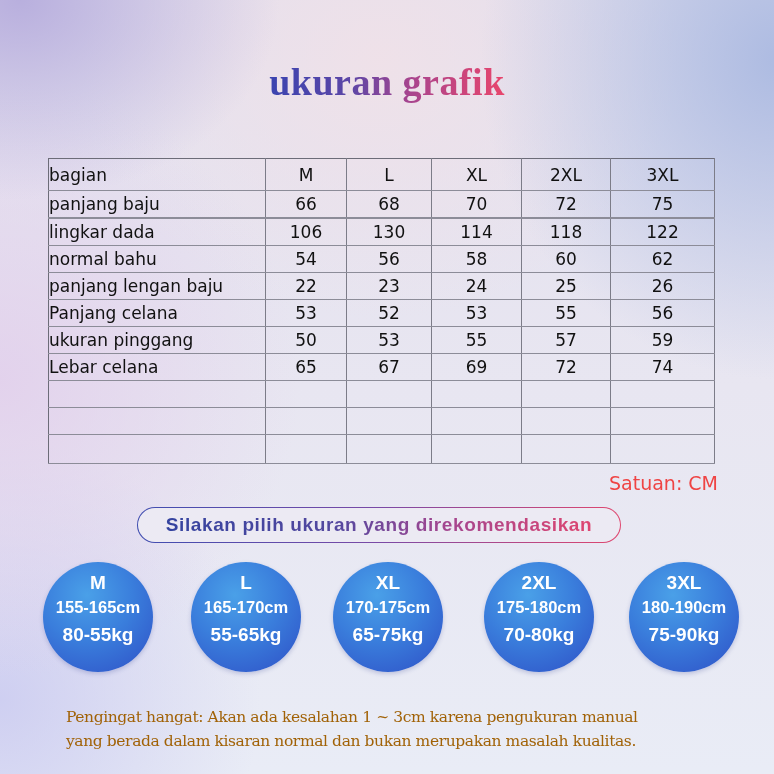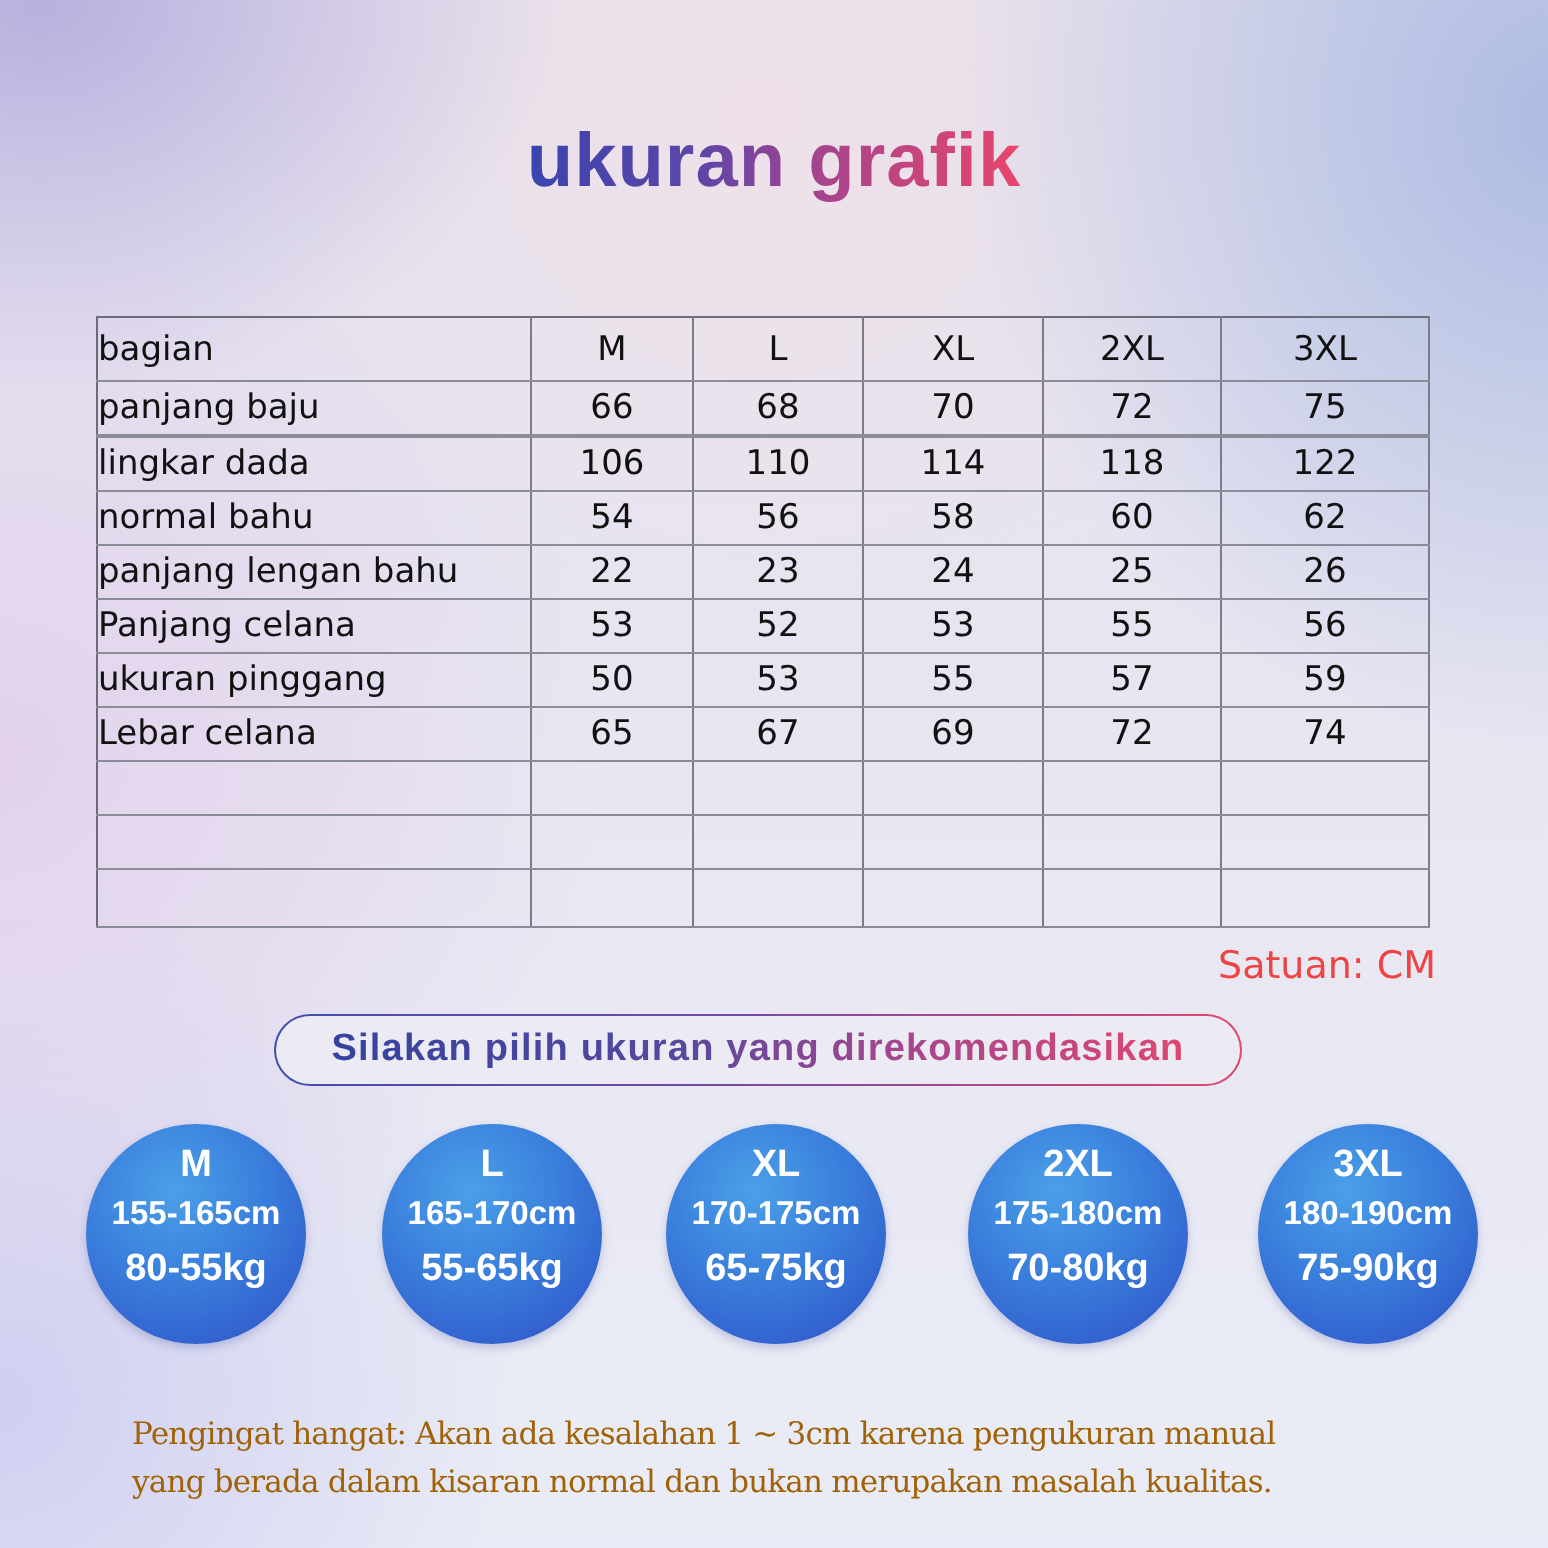--- a/index.html
+++ b/index.html
@@ -16,7 +16,7 @@
     }
     .title {
       position: absolute; left: 0; width: 774px; top: 60px; text-align: center;
-      font-family: Liberation Sans, sans-serif; font-weight: bold; font-size: 38px;
+      font-family: Liberation Serif, serif; font-weight: bold; font-size: 38px;
       letter-spacing: 0.5px;
     }
     .title span {

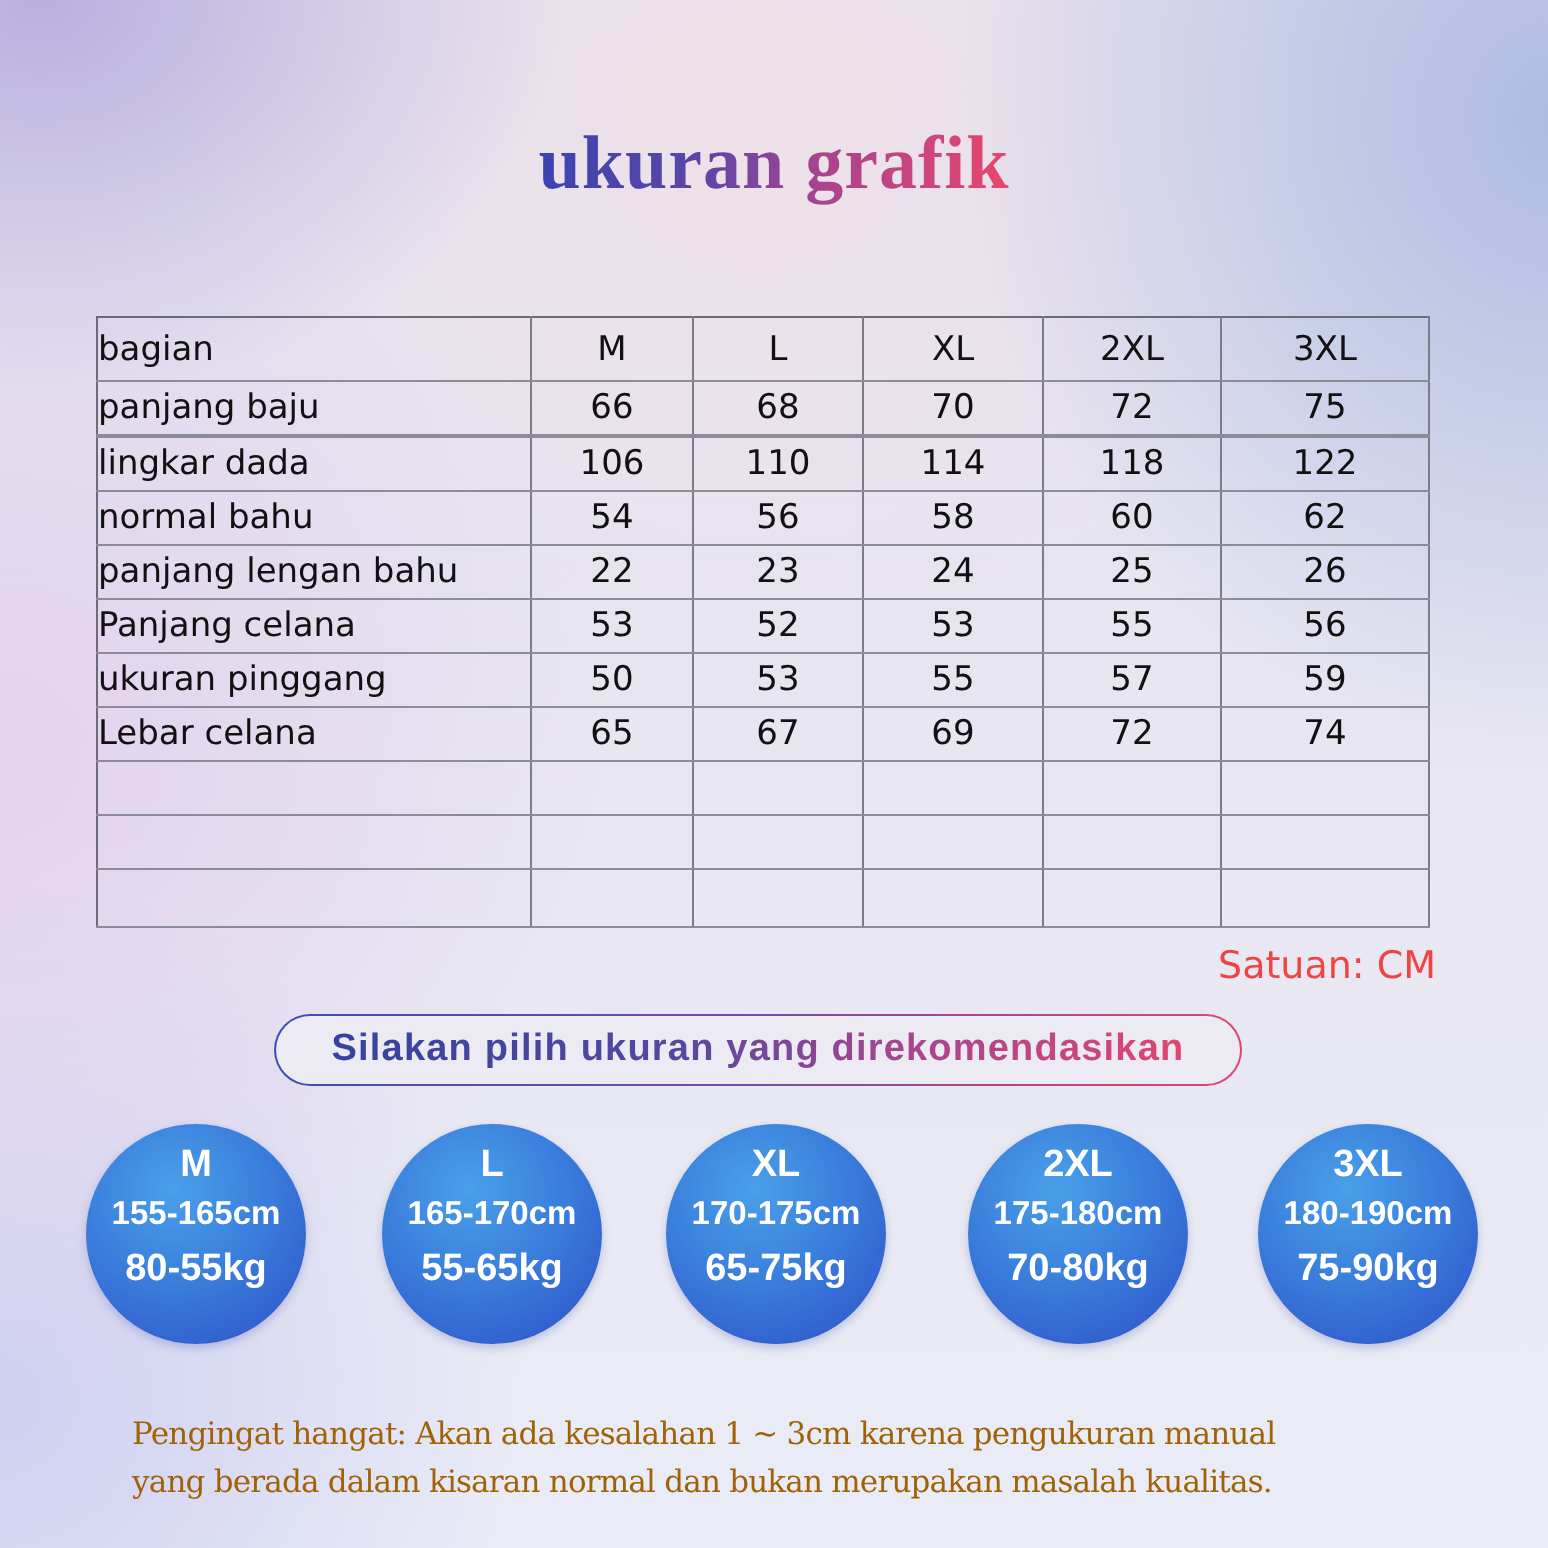--- a/index.html
+++ b/index.html
@@ -101,7 +101,7 @@
   <tr>
     <td class="label">lingkar dada</td>
     <td>106</td>
-    <td>110</td>
+    <td>130</td>
     <td>114</td>
     <td>118</td>
     <td>122</td>

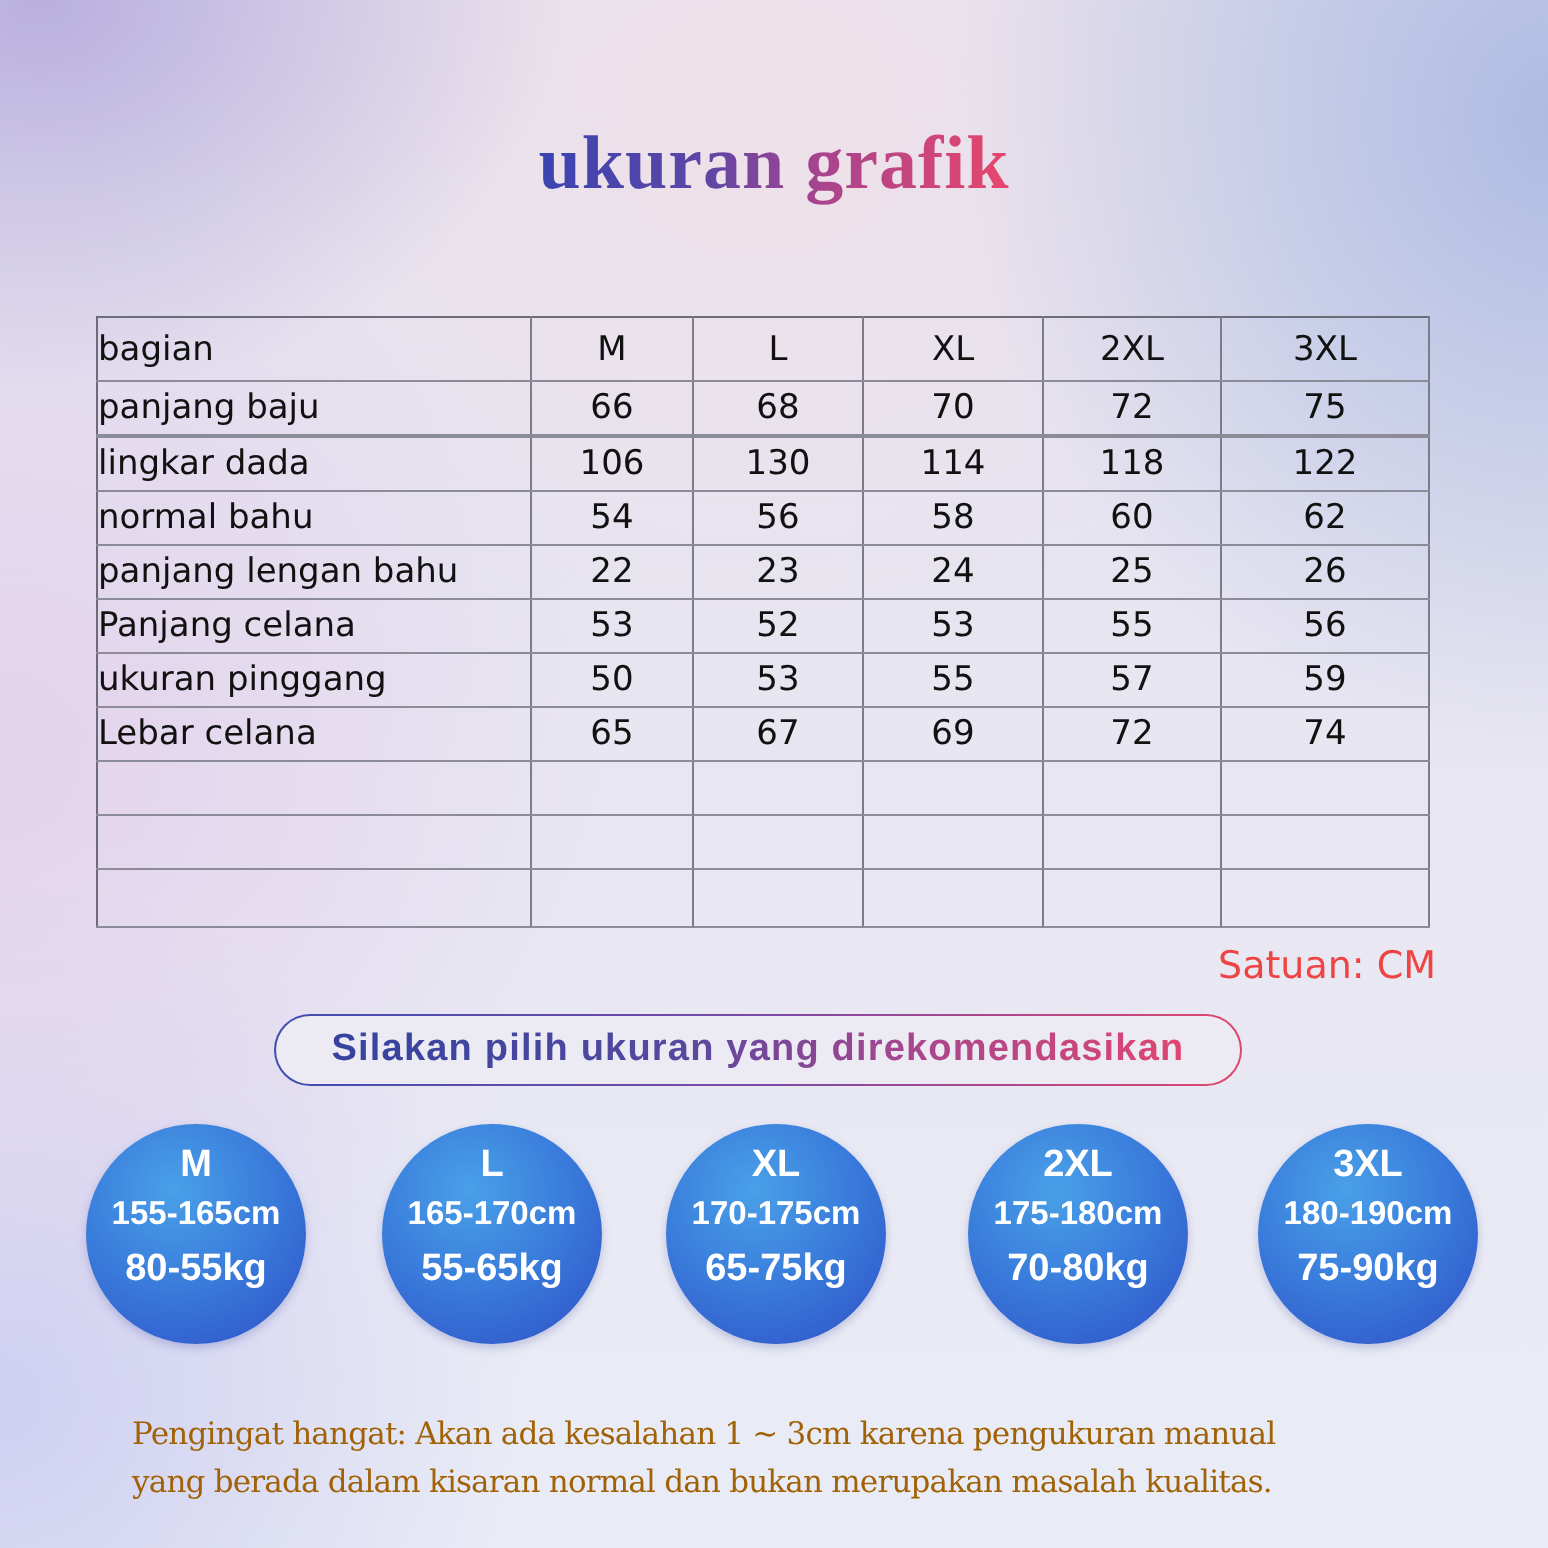--- a/index.html
+++ b/index.html
@@ -115,7 +115,7 @@
     <td>62</td>
   </tr>
   <tr>
-    <td class="label">panjang lengan bahu</td>
+    <td class="label">panjang lengan baju</td>
     <td>22</td>
     <td>23</td>
     <td>24</td>

